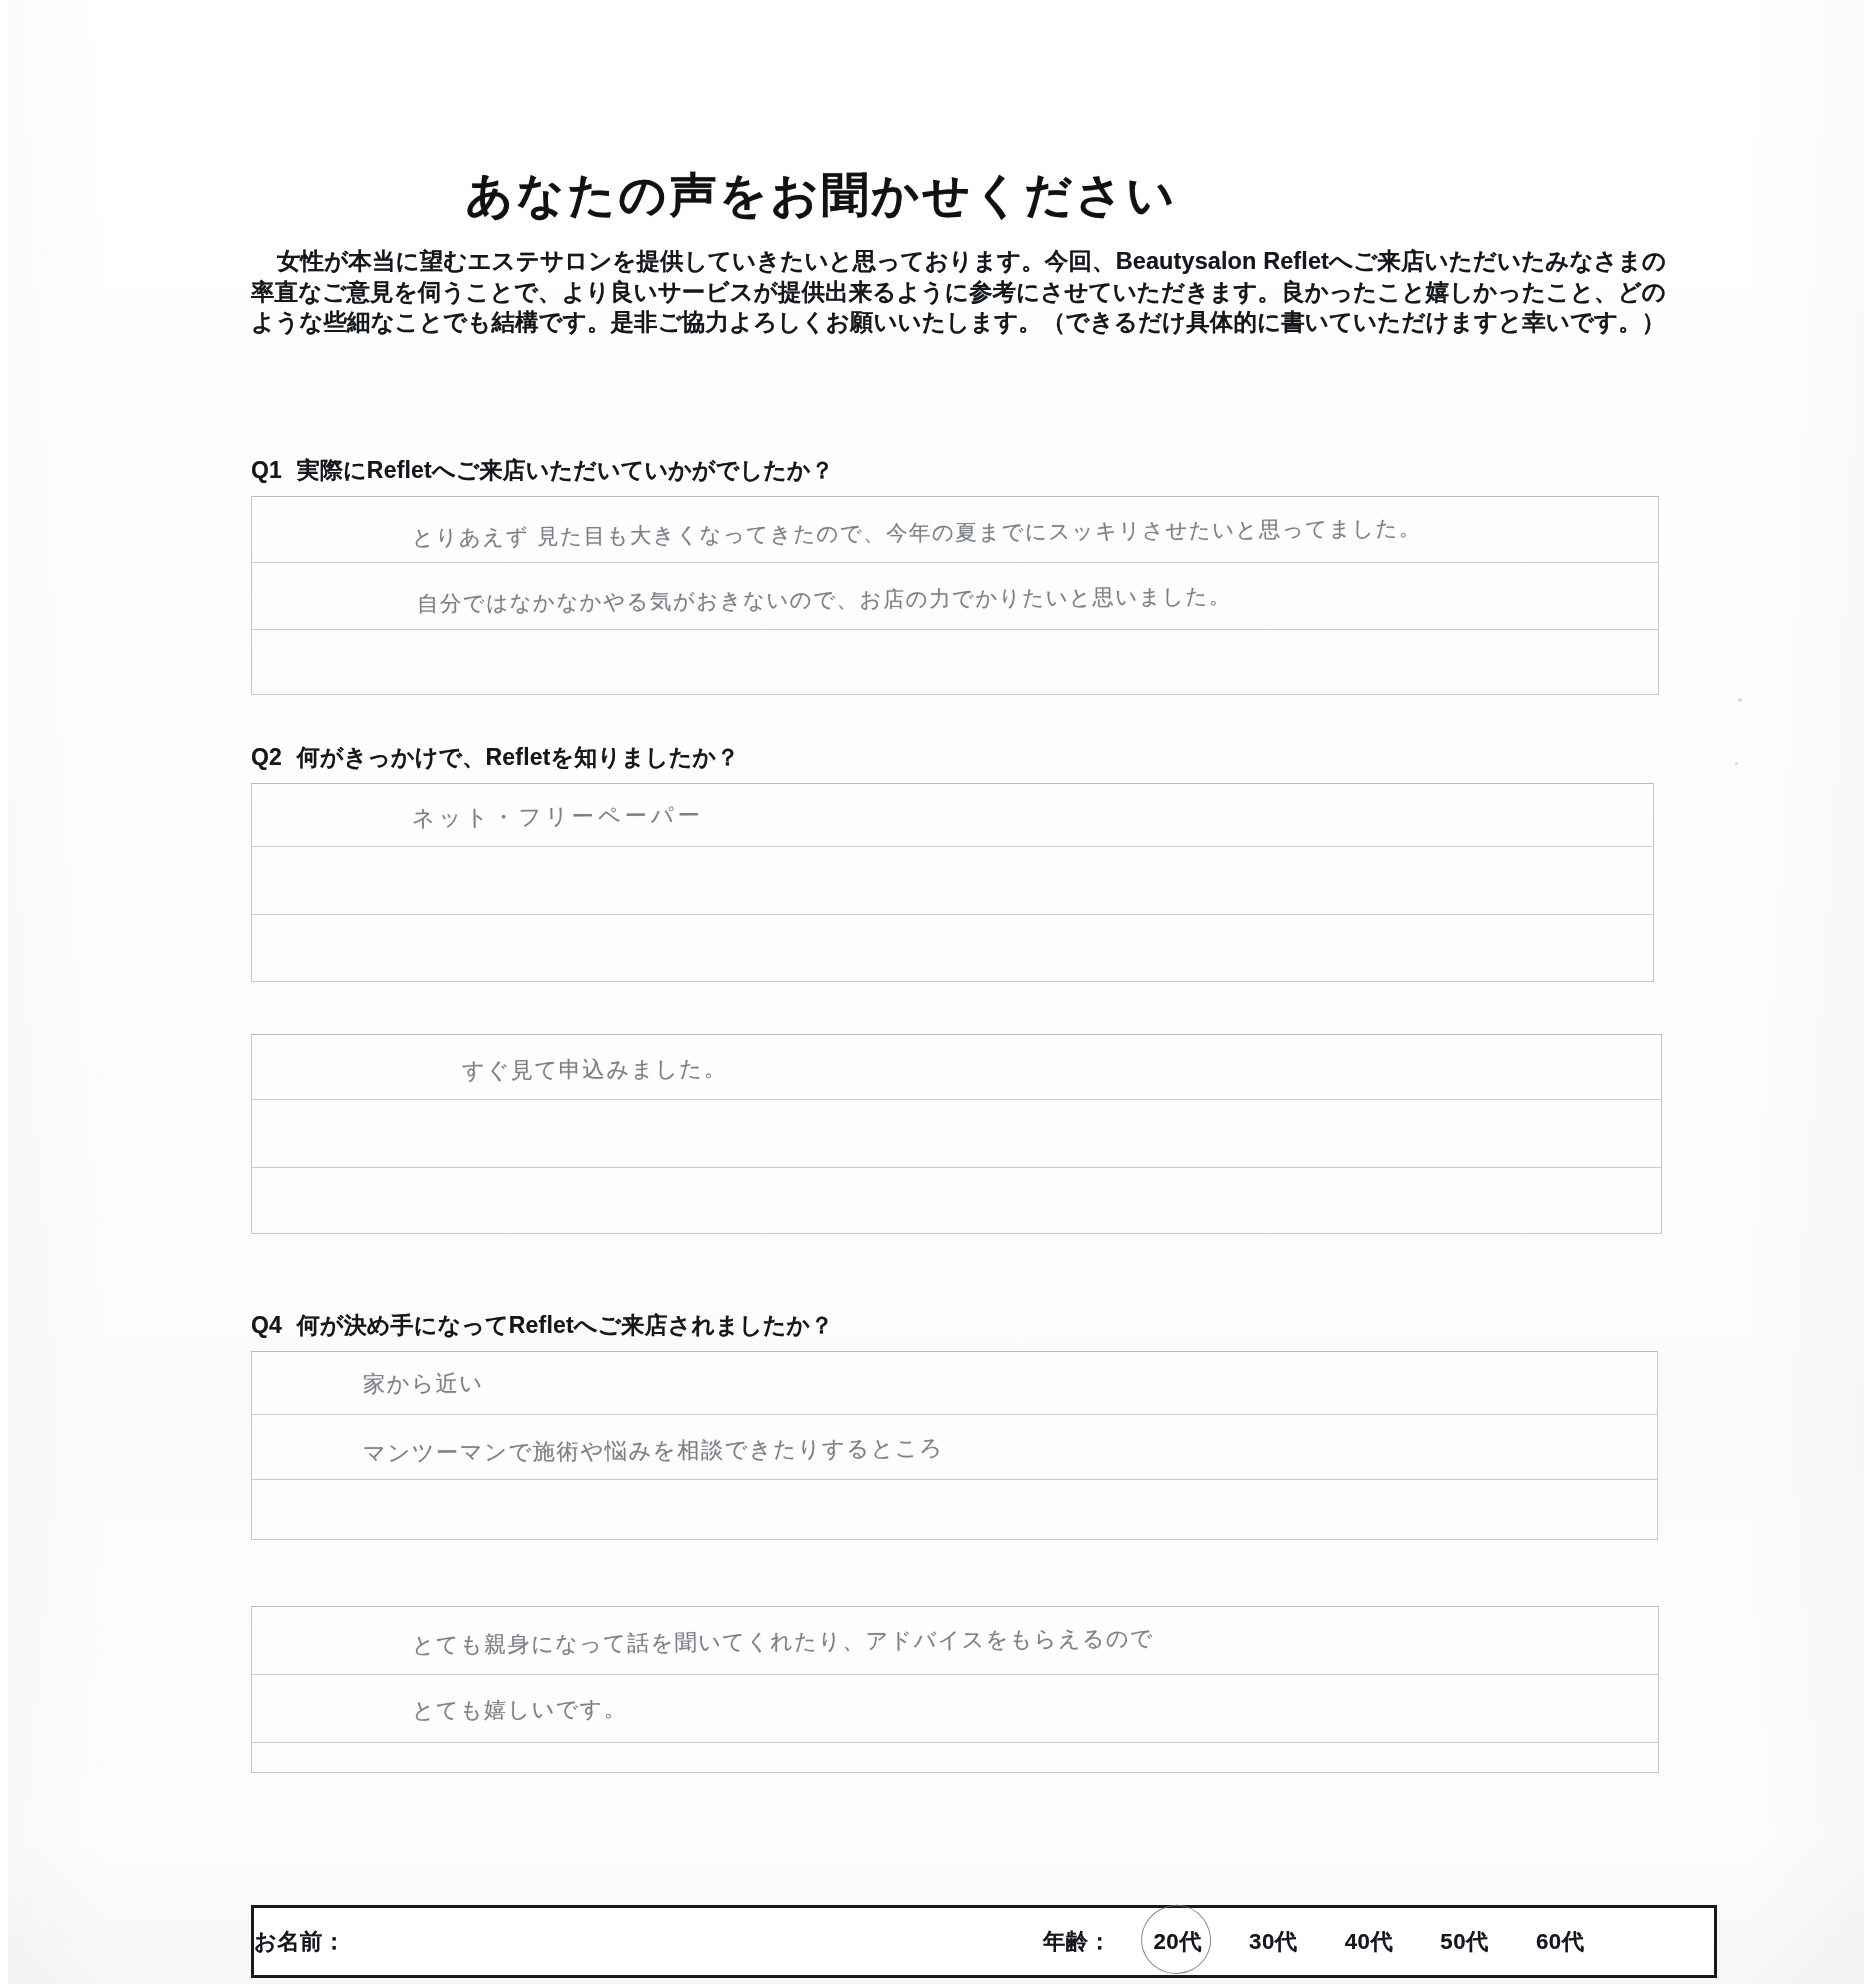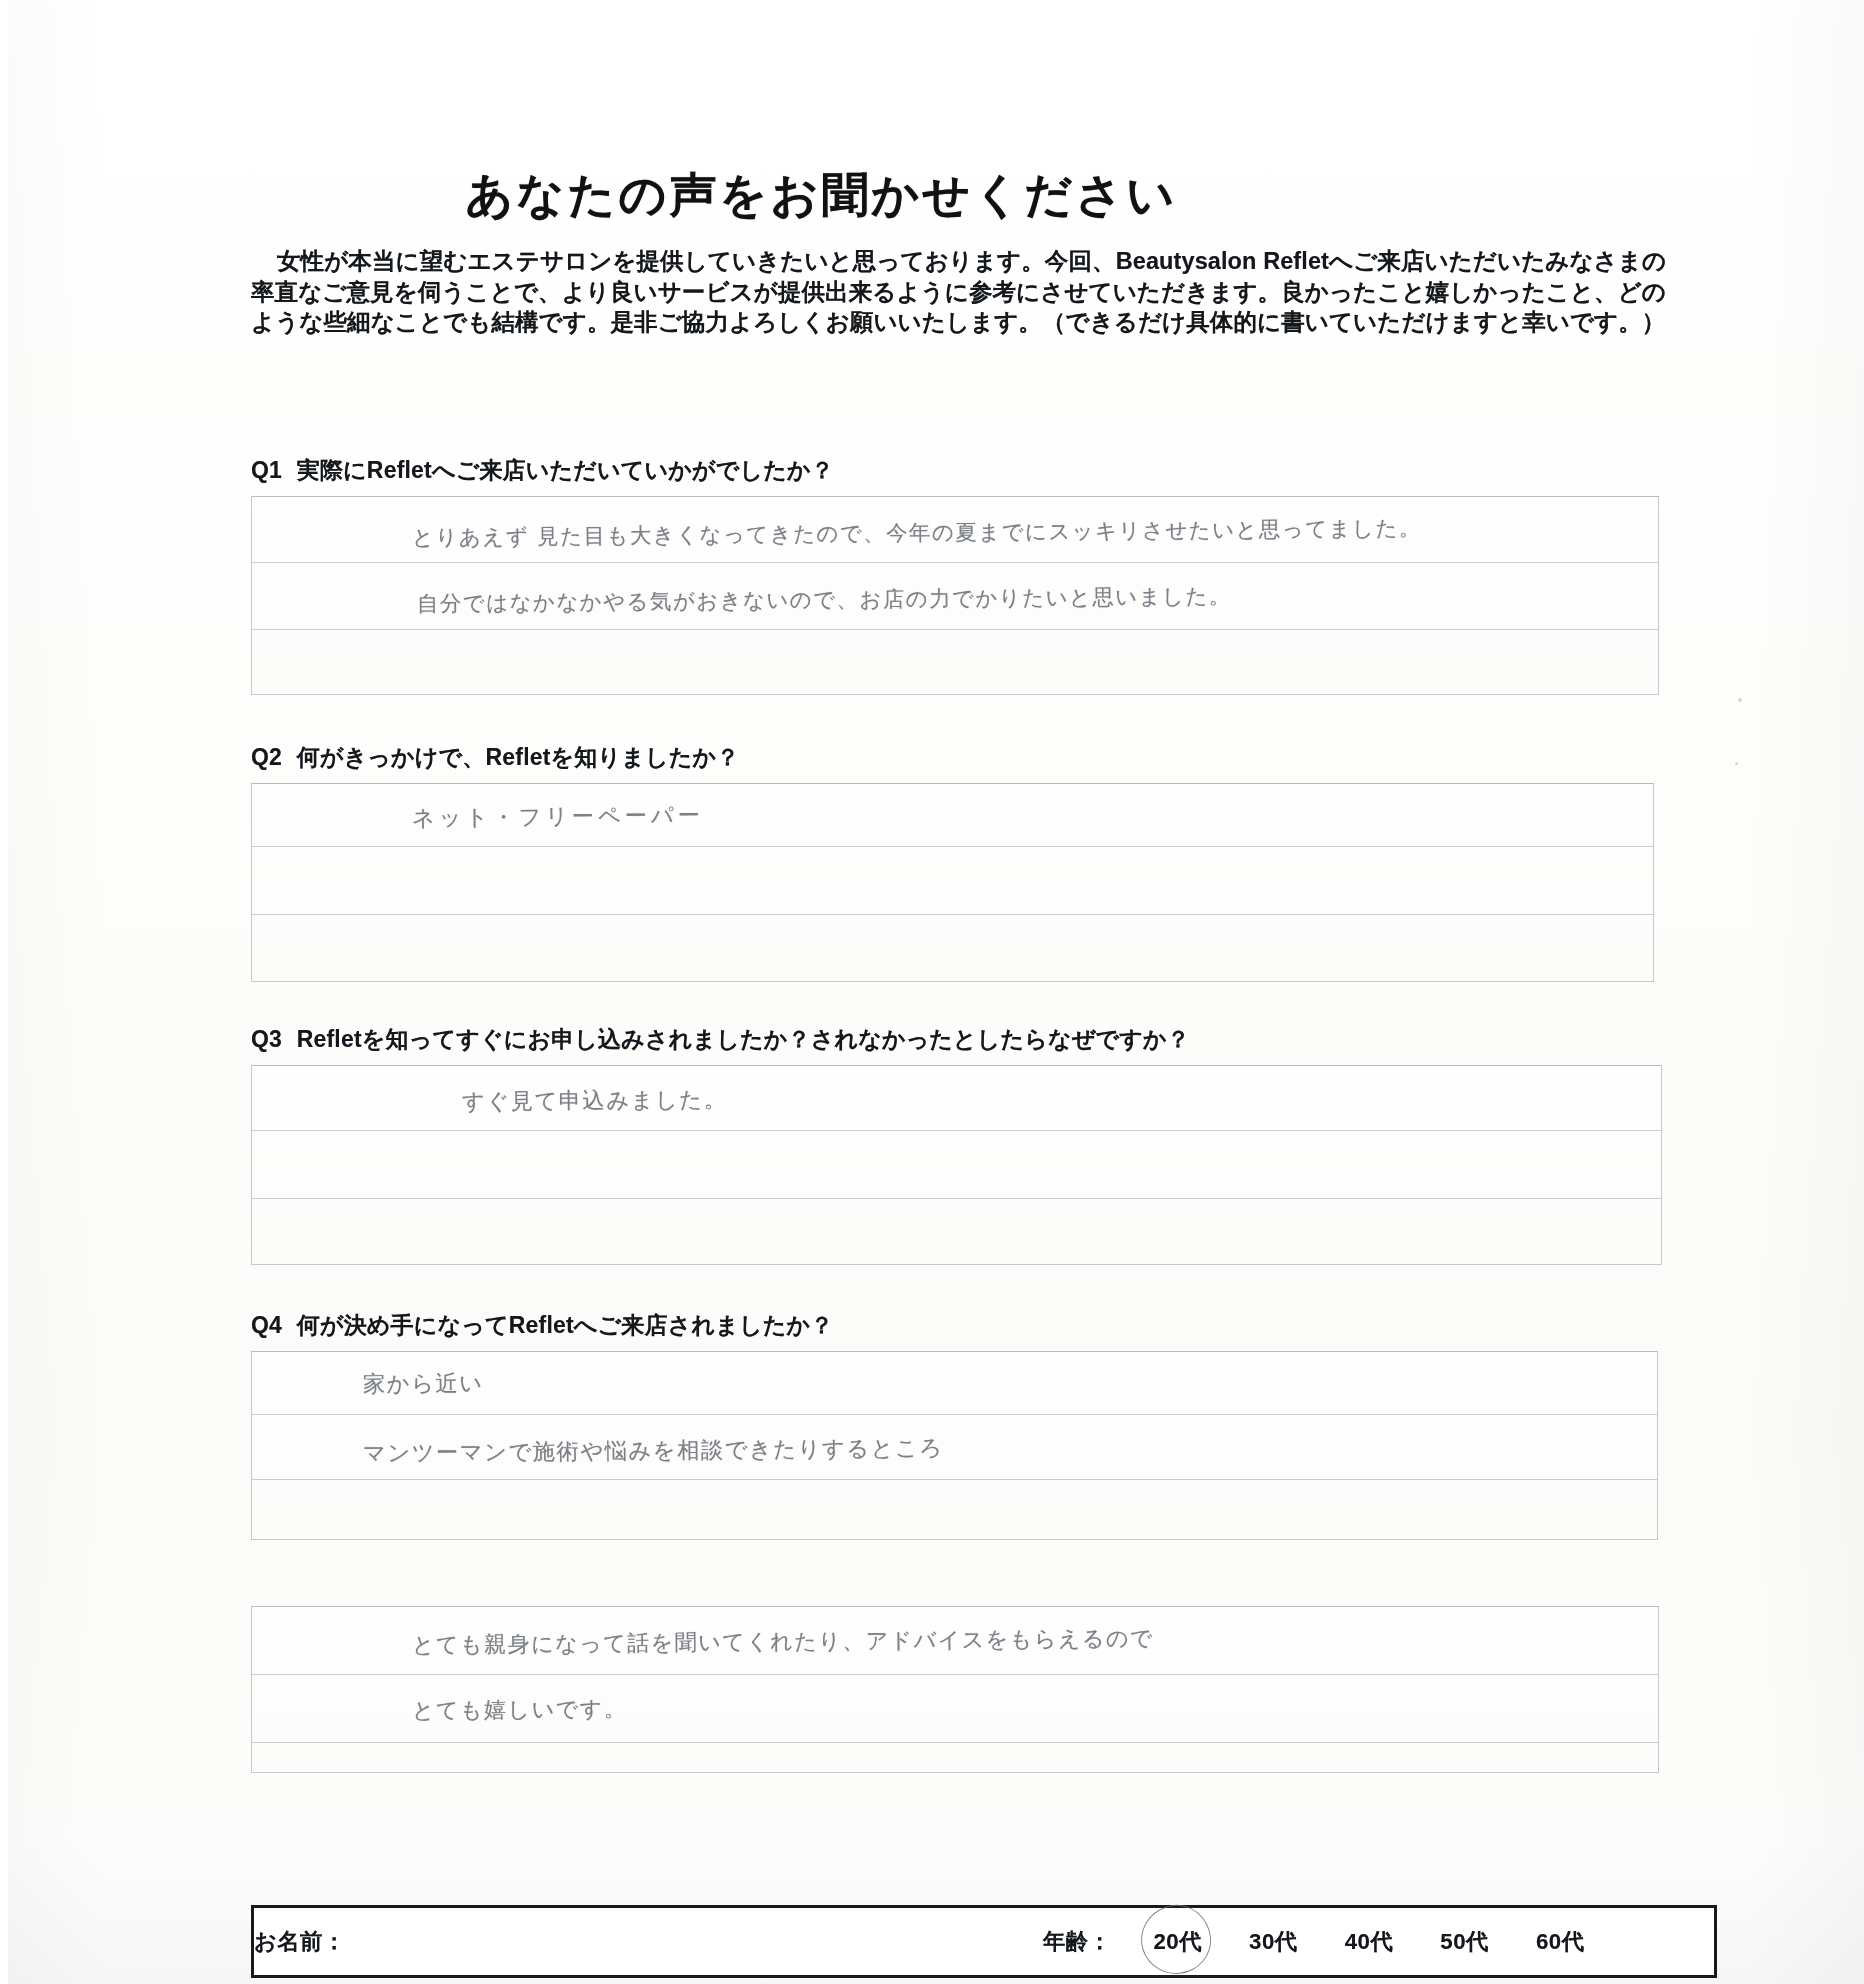--- a/index.html
+++ b/index.html
@@ -244,9 +244,6 @@
   </div>
 
   <div class="qblock" style="left:243px; top:1024px; width:1466px;">
-    <div class="q-label">
-      <span class="qnum">Q3</span><span>Refletを知ってすぐにお申し込みされましたか？されなかったとしたらなぜですか？</span>
-    </div>
     <div class="answer-box" style="width:1411px; height:200px;">
       <div class="rule" style="top:64px;"></div>
       <div class="rule" style="top:132px;"></div>

